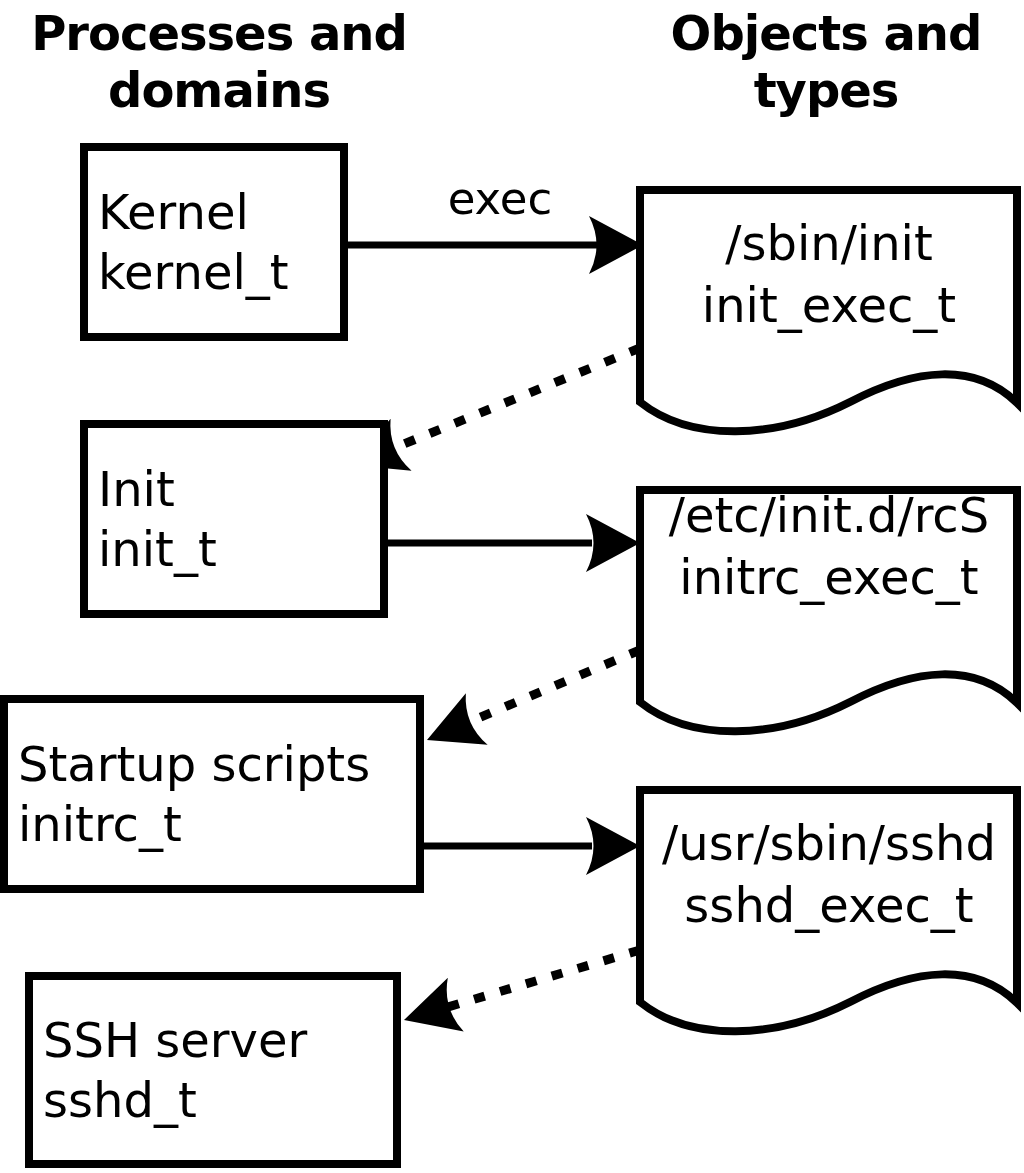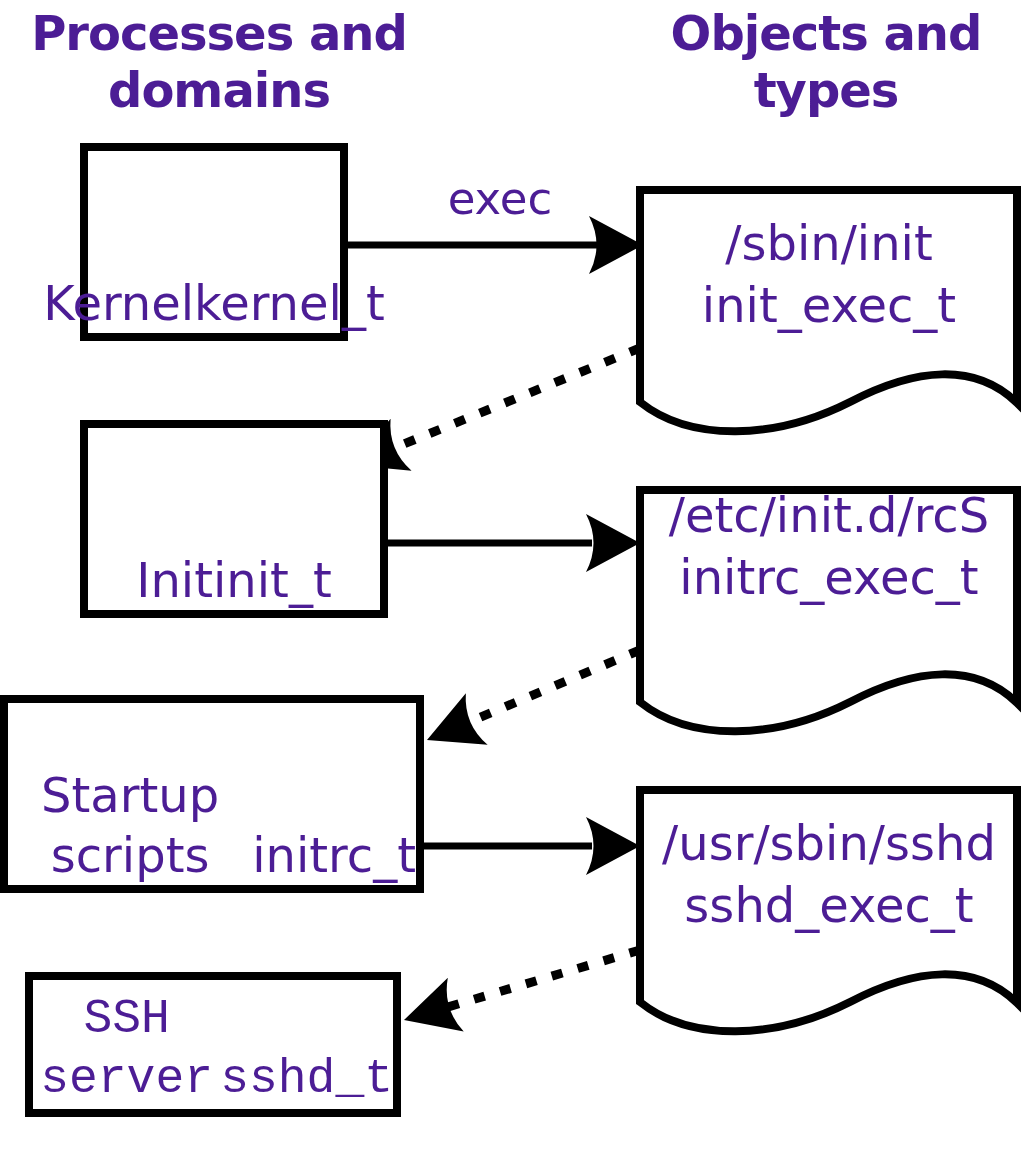--- a/index.html
+++ b/index.html
@@ -14,7 +14,7 @@
     background: #ffffff;
     overflow: hidden;
     font-family: "DejaVu Sans", "Liberation Sans", sans-serif;
-    color: #4c1d95;
+    color: #000000;
   }
   .layer-svg {
     position: absolute;

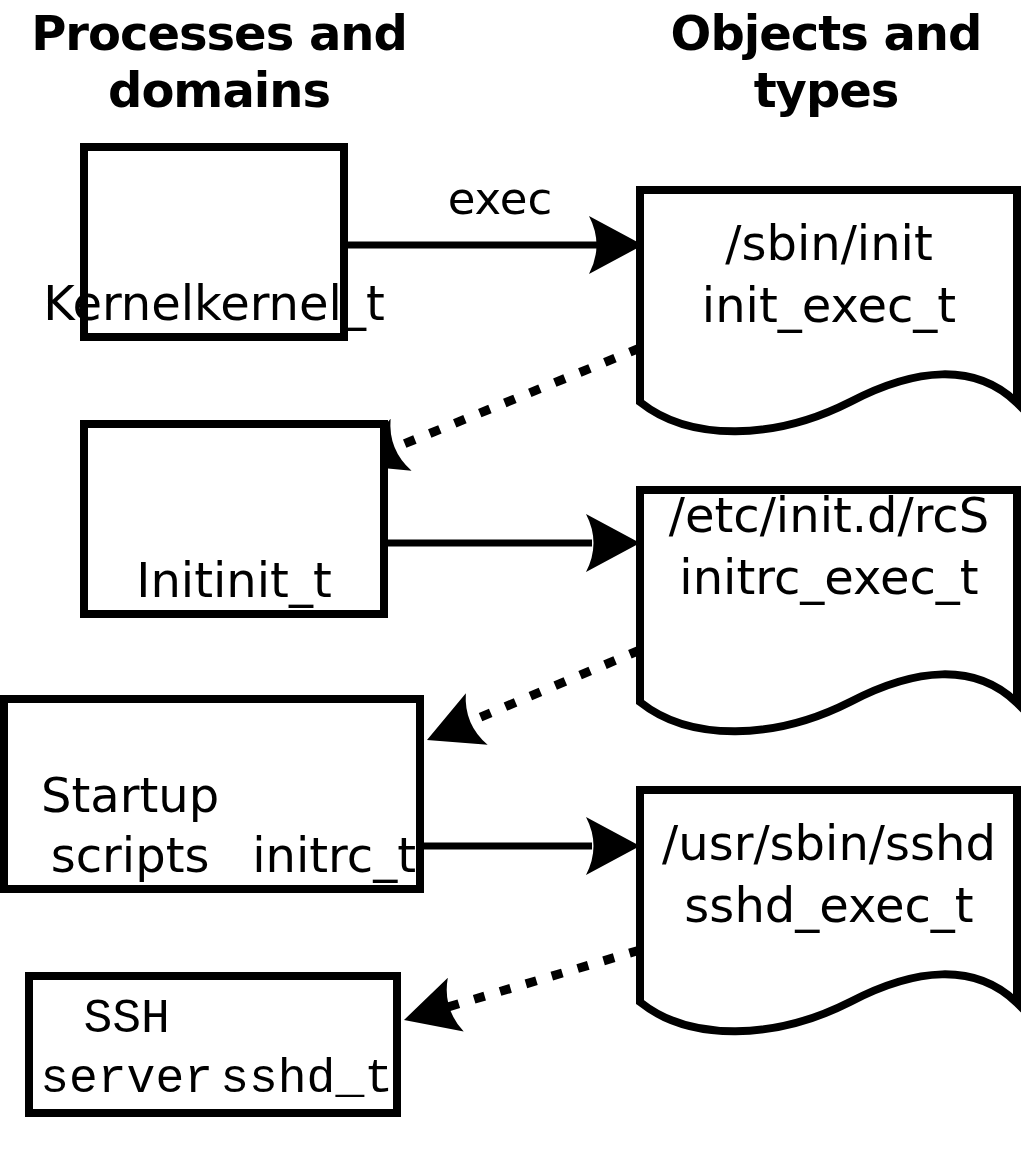--- a/index.html
+++ b/index.html
@@ -41,12 +41,13 @@
     border: 8px solid #000000;
     background: #ffffff;
     display: flex;
-    flex-direction: row;
-    align-items: flex-end;
+    flex-direction: column;
+    align-items: flex-start;
     justify-content: center;
     text-align: center;
     font-size: 48px;
     line-height: 60px;
+    padding-left: 10px;
   }
   .pbox-1 { left: 80px; top: 143px; width: 268px; height: 198px; }
   .pbox-2 { left: 80px; top: 420px; width: 308px; height: 198px; }

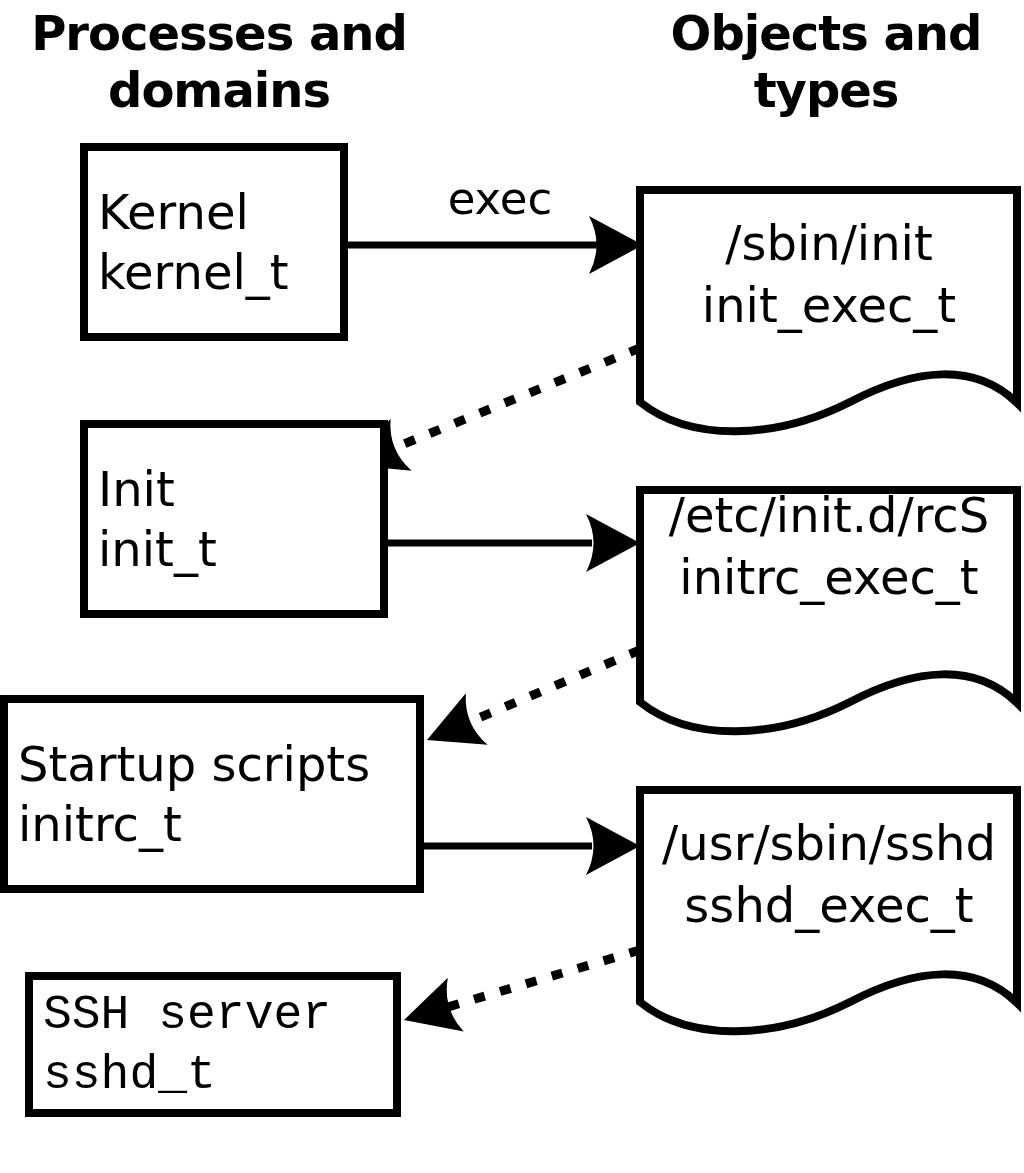--- a/index.html
+++ b/index.html
@@ -52,7 +52,7 @@
   .pbox-1 { left: 80px; top: 143px; width: 268px; height: 198px; }
   .pbox-2 { left: 80px; top: 420px; width: 308px; height: 198px; }
   .pbox-3 { left: 0px;  top: 695px; width: 424px; height: 198px; }
-  .pbox-4 { left: 25px; top: 972px; width: 376px; height: 145px; font-family: Liberation Mono, monospace; }
+  .pbox-4 { left: 25px; top: 972px; width: 376px; height: 196px; }
   .doctext {
     position: absolute;
     z-index: 2;

